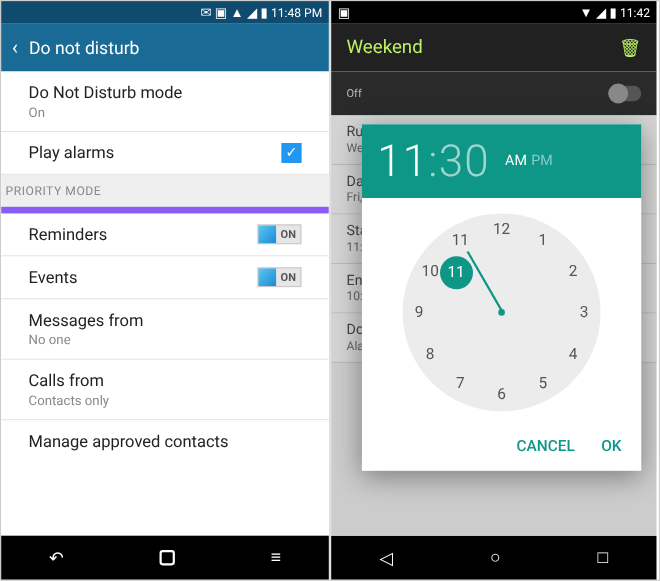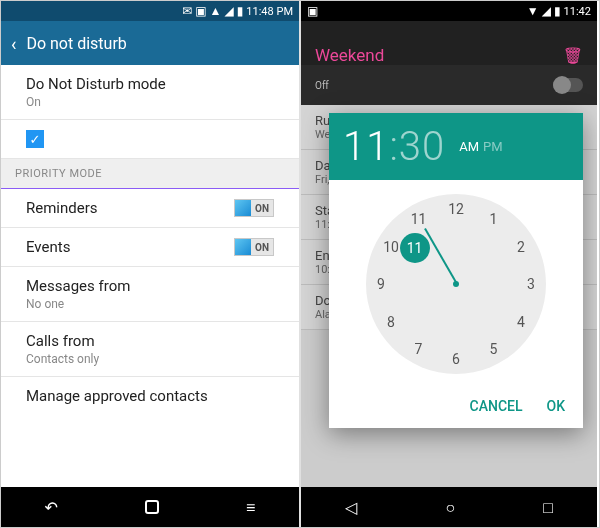--- a/index.html
+++ b/index.html
@@ -34,7 +34,7 @@
   .nav .nbtn { font-size:16px; }
   .nav .home { width:14px; height:14px; border:2px solid #fff; border-radius:3px; }
   
-  .r-header { background:#212121; color:#ec4899; height:44px; display:flex; align-items:flex-end; padding:0 14px; font-size:17px;gap:25px; }
+  .r-header { background:#212121; color:#bef264; height:44px; display:flex; align-items:center; padding:0 14px; font-size:17px;gap:25px; }
   .r-header .trash { margin-left:auto; font-size:16px; }
   .r-sub { background:#2a2a2a; color:#bbb; height:40px; display:flex; align-items:center; padding:0 14px; font-size:10px;gap:26px; }
   .r-sub .sw { margin-left:auto; width:30px; height:14px; background:#555; border-radius:7px; position:relative; }

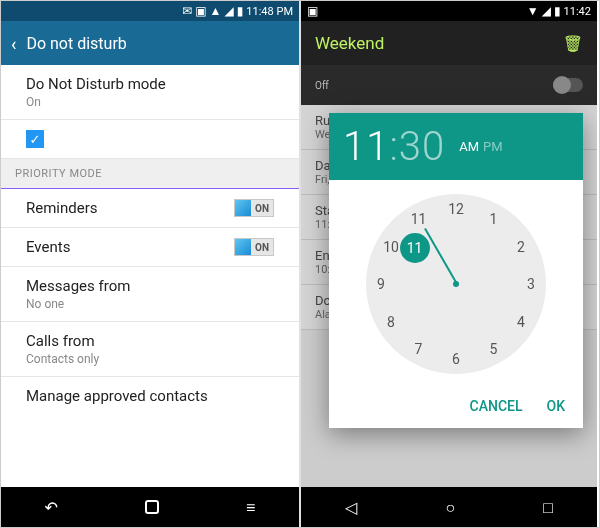--- a/index.html
+++ b/index.html
@@ -87,6 +87,9 @@
         </div>
       </div>
       <div class="row">
+        <div class="txt">
+          <div class="lbl">Play alarms</div>
+        </div>
         <div class="chk on">✓</div>
       </div>
       <div class="section">PRIORITY MODE</div>

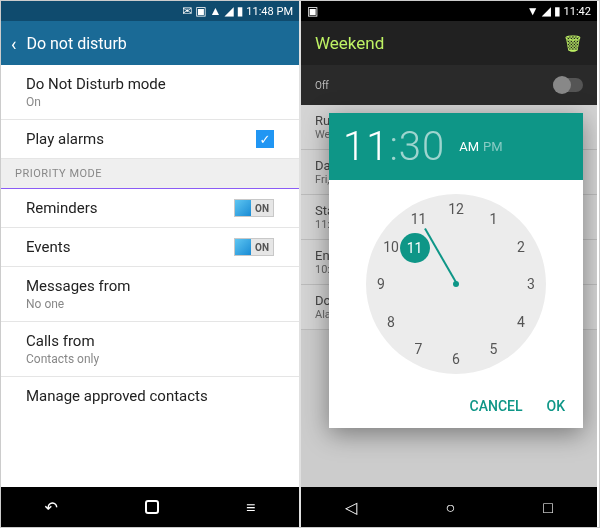--- a/index.html
+++ b/index.html
@@ -24,7 +24,7 @@
   .row .txt { flex: 1; }
   .row .lbl { font-size: 15px; color: #222; }
   .row .sub { font-size: 12px; color: #888; margin-top: 2px; }
-  .section { background: #efefef; color: #888; font-size: 11px; letter-spacing: .5px; padding: 8px 14px; border-bottom: 1px solid #8b5cf6; }
+  .section { background: #efefef; color: #888; font-size: 11px; letter-spacing: .5px; padding: 8px 4px; border-bottom: 6px solid #8b5cf6; }
   .chk { width: 18px; height: 18px; border: 1px solid #999; display:flex; align-items:center; justify-content:center; }
   .chk.on { background:#2196f3; border-color:#2196f3; color:#fff; font-size:13px; }
   .toggle { width: 40px; height: 18px; background:#e6e6e6; border:1px solid #c8c8c8; position:relative; font-size:10px; font-weight:bold; color:#555; display:flex; align-items:center; justify-content:flex-end; padding-right:4px; }

